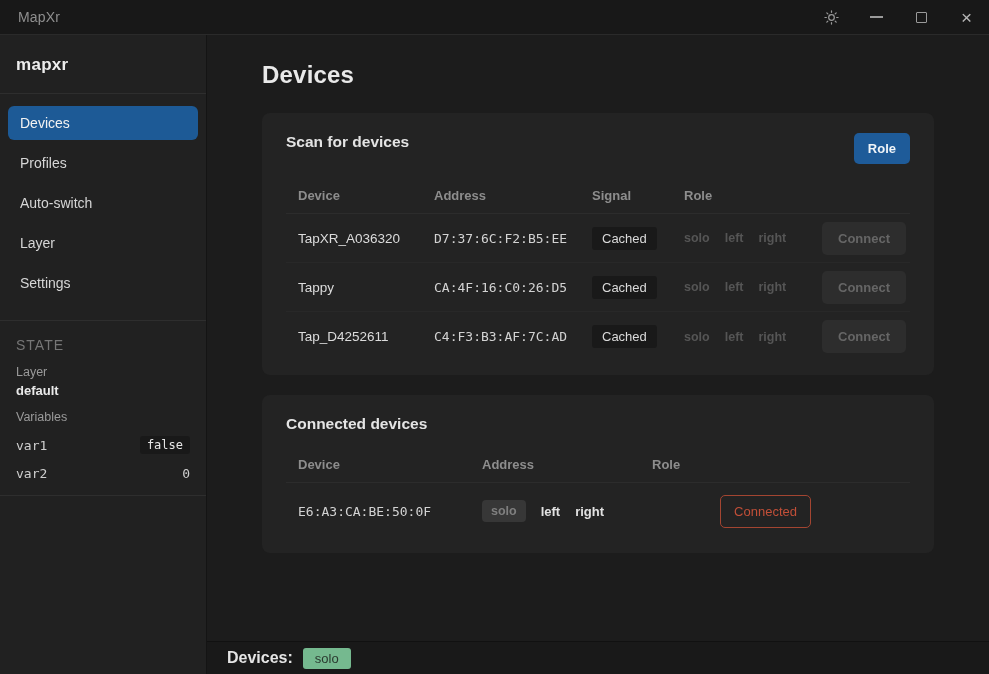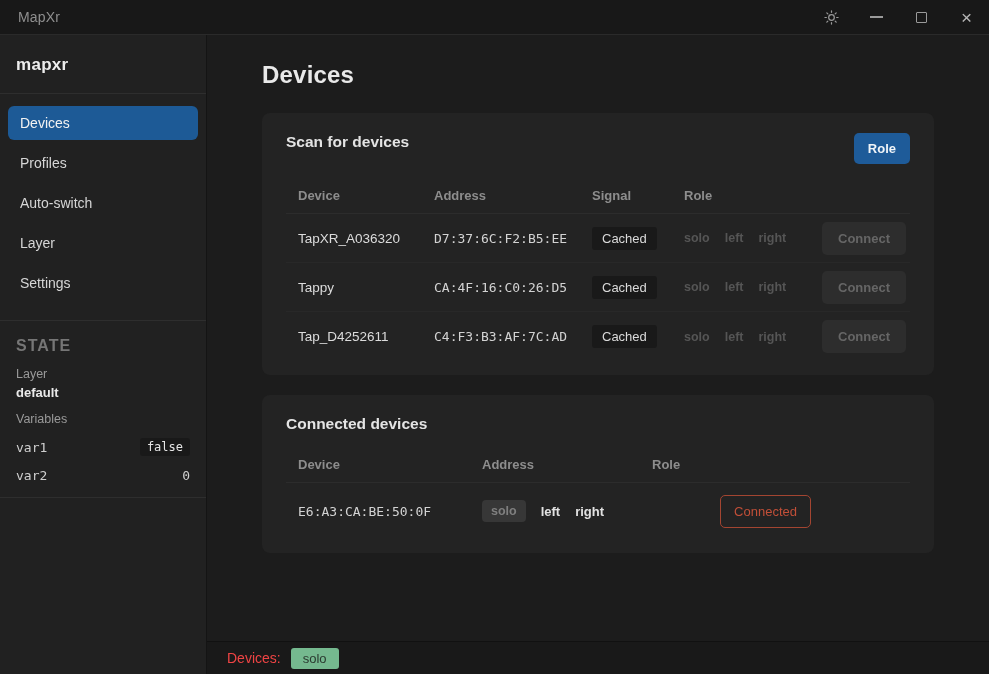--- a/index.html
+++ b/index.html
@@ -31,7 +31,7 @@
   .nav-item:not(.active) { margin-top:6px; }
   .side-divider { border-top:1px solid #2e2e2e; margin:14px 0 0 0; }
   .side-section { padding:16px 16px 0 16px; }
-  .side-heading { font-size:16px; font-weight:bold; letter-spacing:1px; color:#767676; margin-bottom:12px; }
+  .side-heading { font-size:14px; font-weight:normal; letter-spacing:1px; color:#767676; margin-bottom:12px; }
   .side-sub { font-size:12.5px; color:#9a9a9a; margin-bottom:4px; }
   .side-strong { font-size:13px; font-weight:bold; color:#eaeaea; margin-bottom:12px; }
   .var-row { display:flex; align-items:center; justify-content:space-between; font-family:"DejaVu Sans Mono", monospace; font-size:13px; color:#cfcfcf; margin-top:12px; }

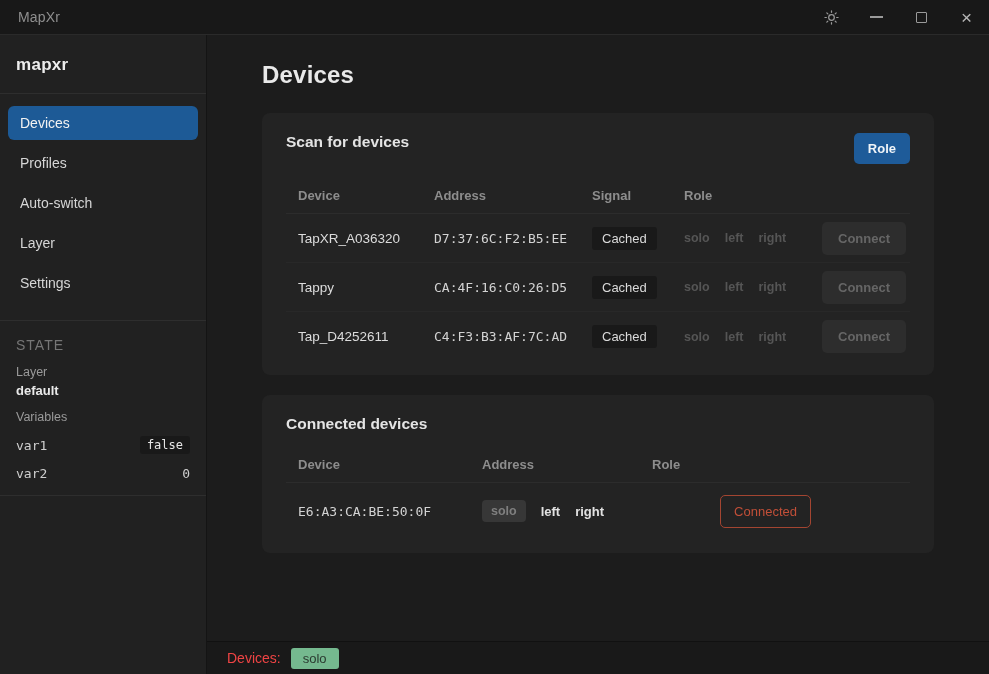--- a/index.html
+++ b/index.html
@@ -74,7 +74,7 @@
 
   
   .statusbar { height:33px; flex:0 0 33px; background:#191919; border-top:1px solid #111; display:flex; align-items:center; padding-left:20px; gap:10px; }
-  .status-label { font-size:14px; color:#ef4444; }
+  .status-label { font-size:16px; color:#e5e5e5;font-weight:bold; }
   .status-badge { background:#75b98f; color:#2b3a30; font-size:13px; padding:3px 12px; border-radius:3px; }
 </style>
 </head>

